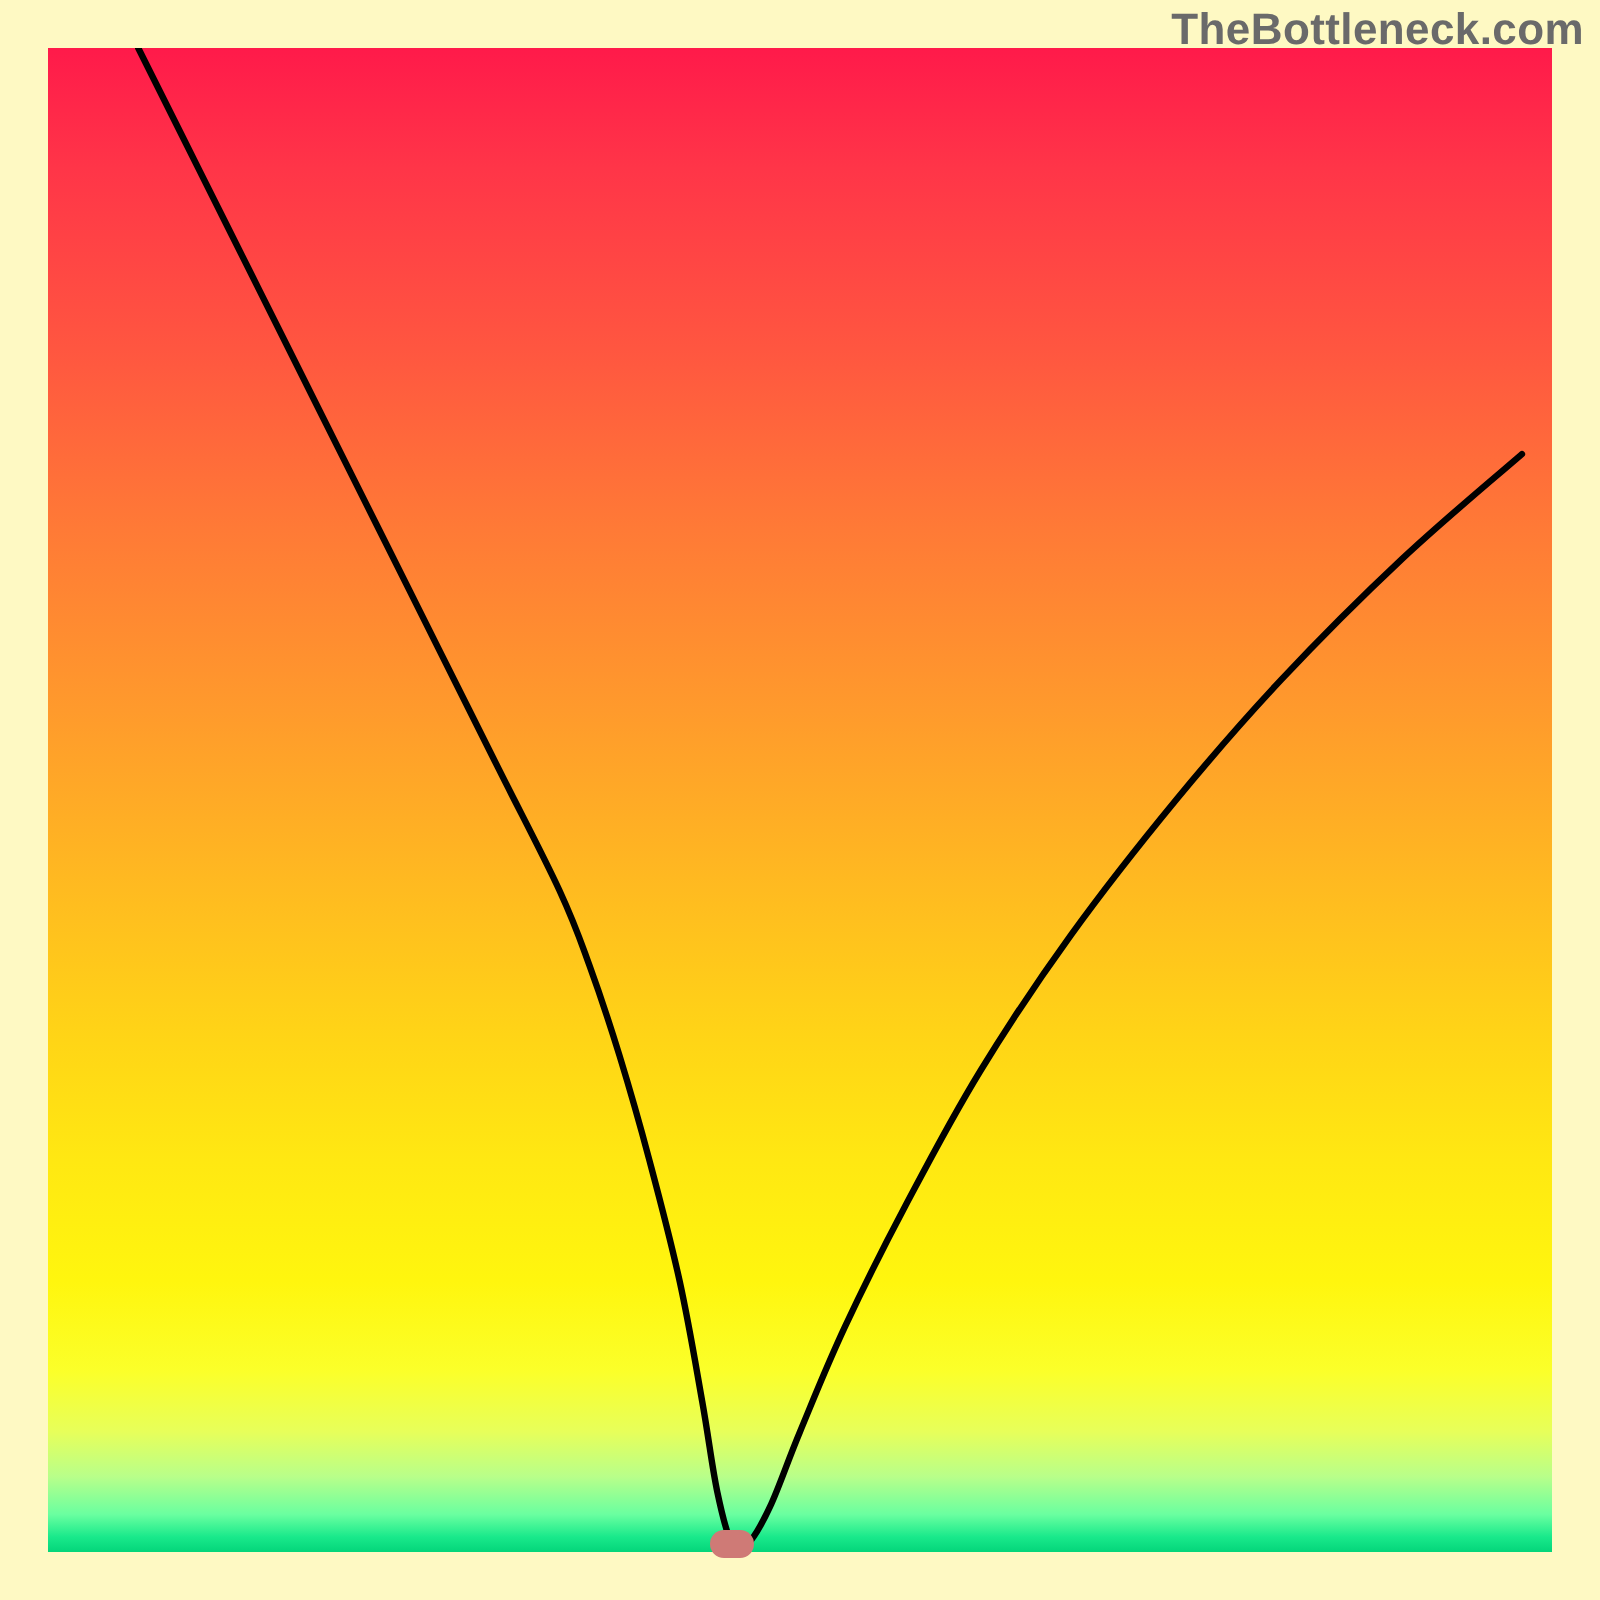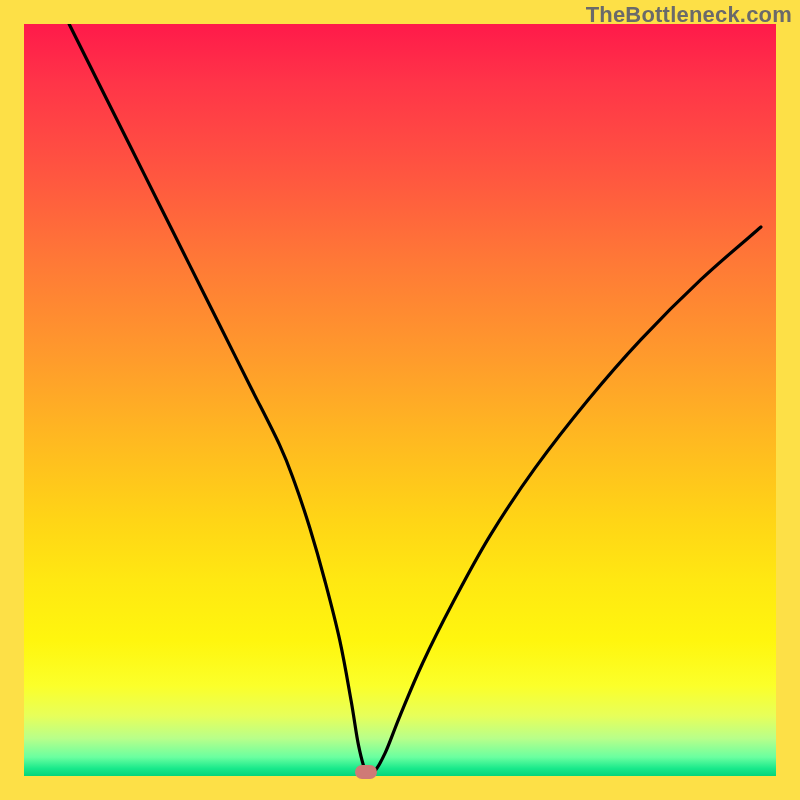--- a/index.html
+++ b/index.html
@@ -15,7 +15,7 @@
     position: relative;
     width: 800px;
     height: 800px;
-    background: #fde047;
+    background: #fef9c3;
   }
   .plot-area {
     position: absolute;

